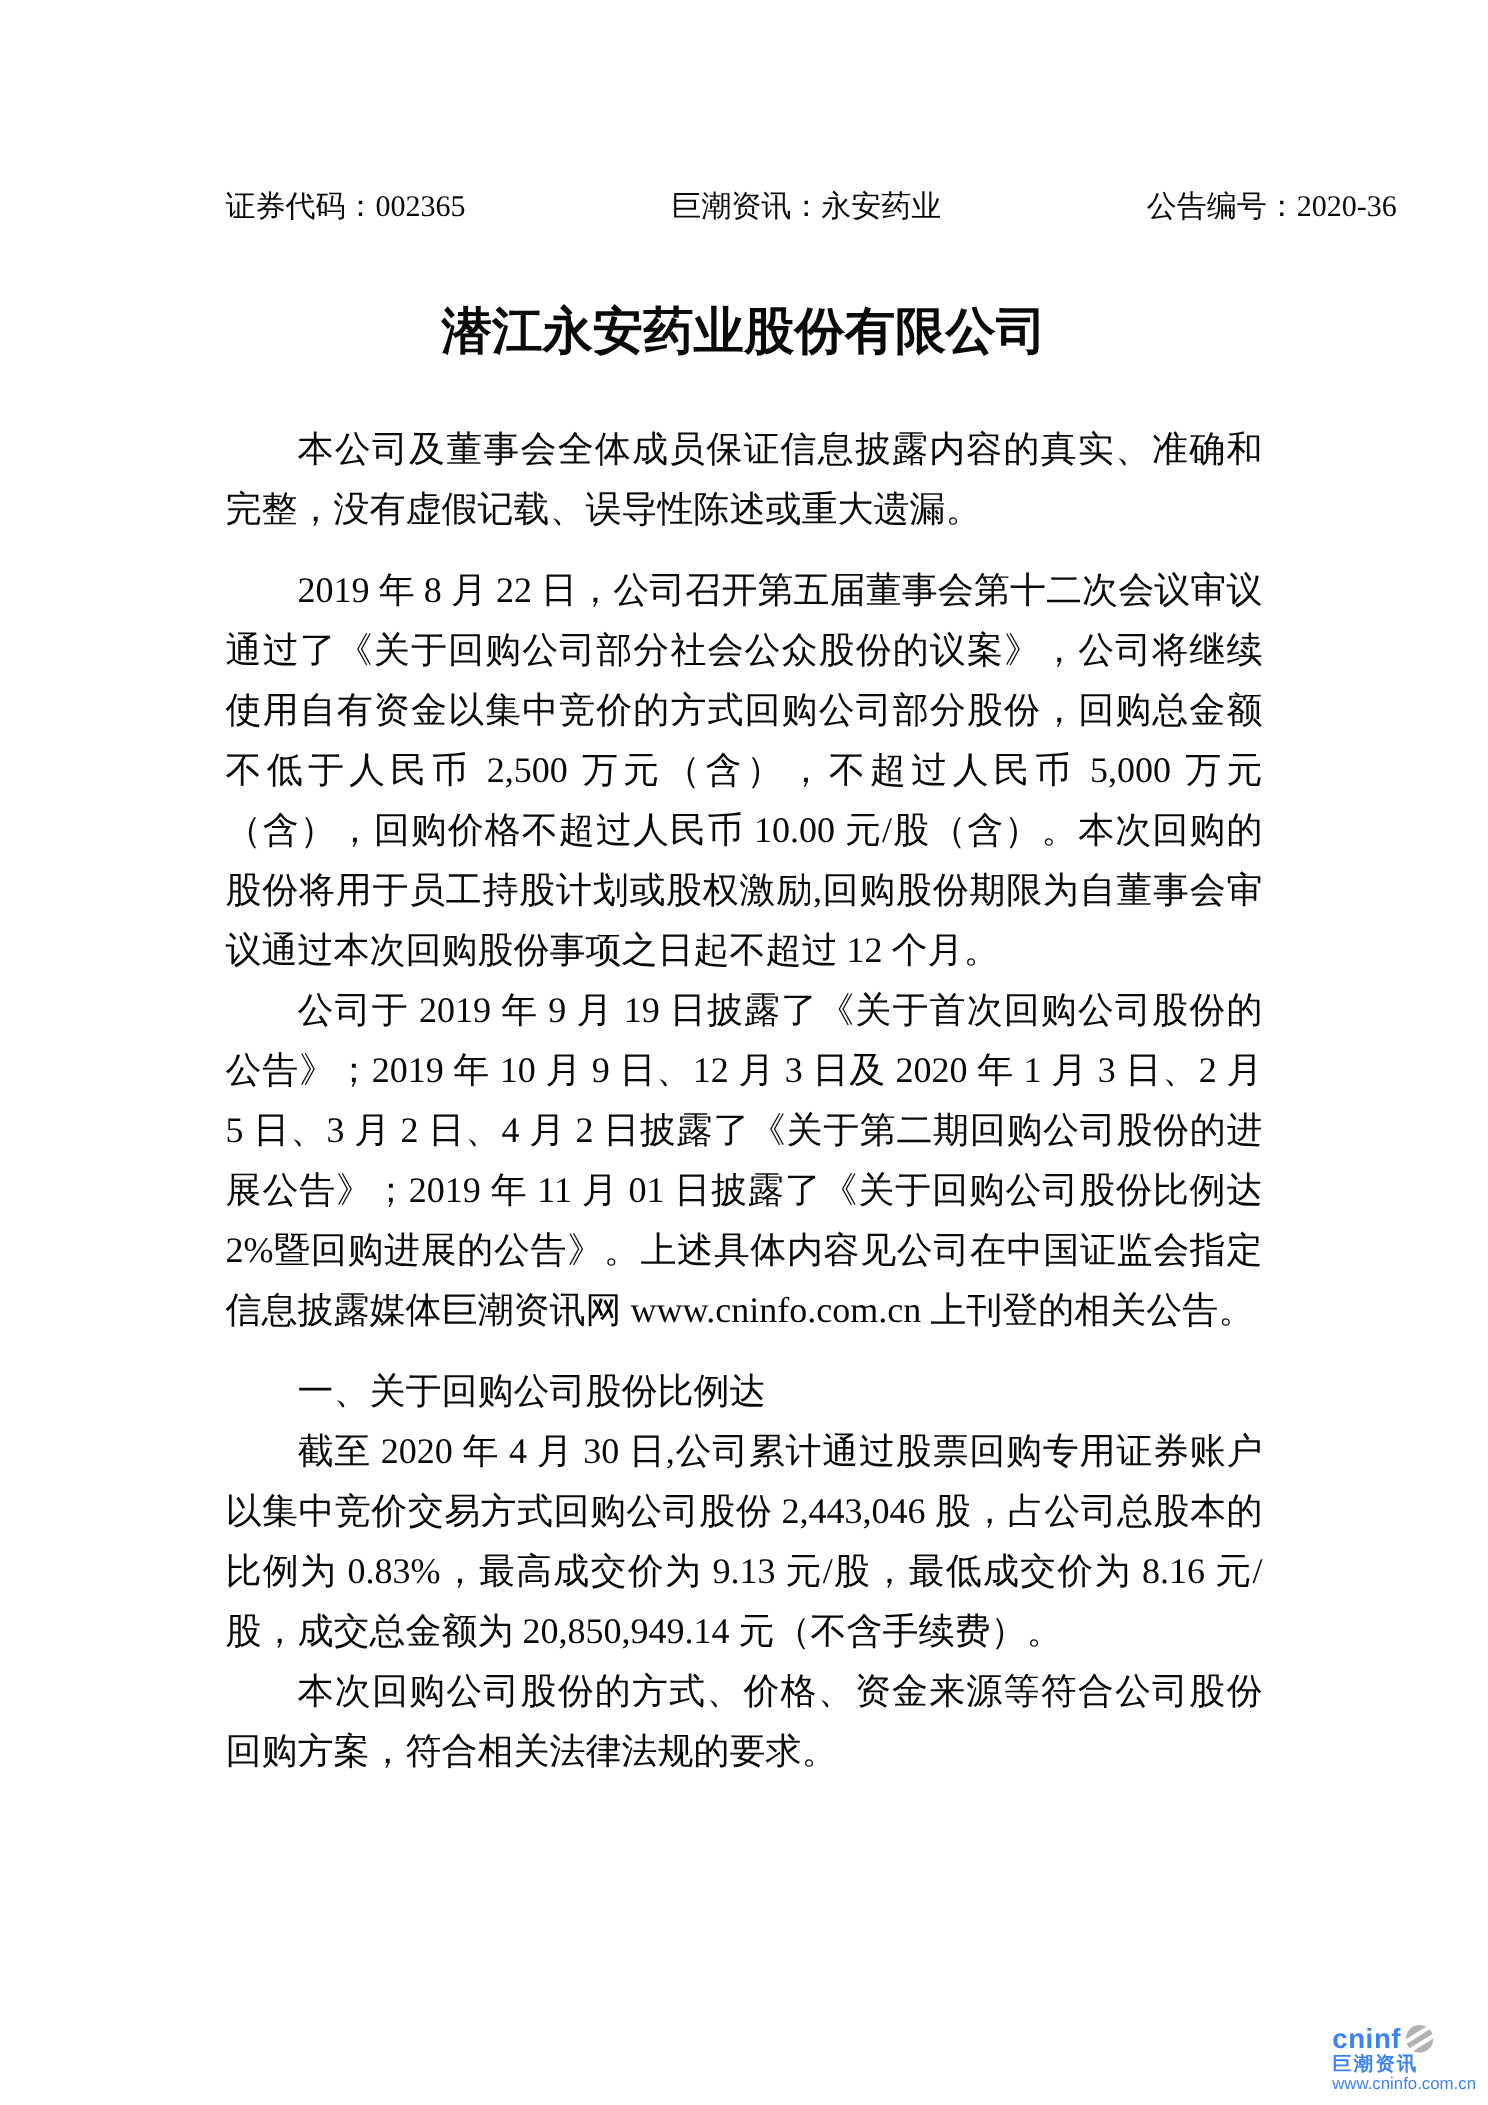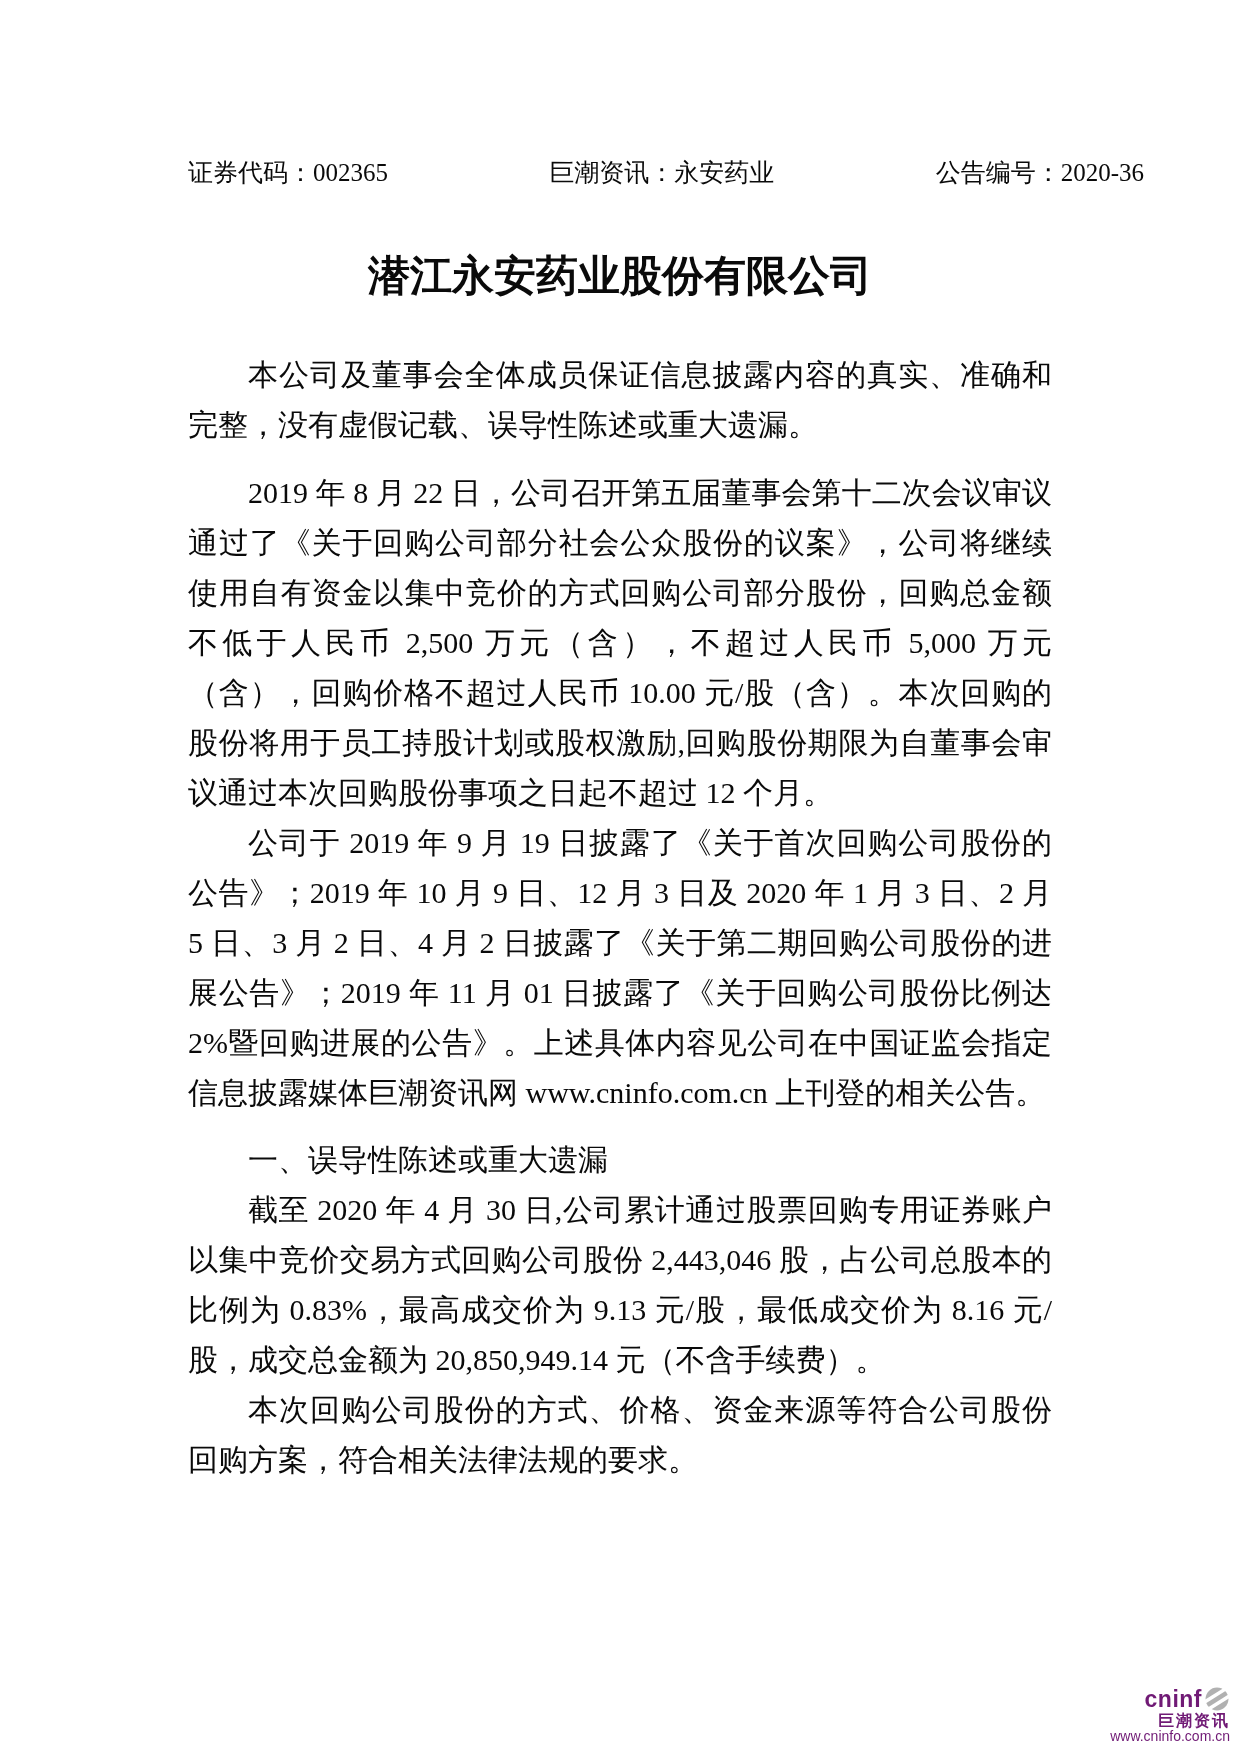--- a/index.html
+++ b/index.html
@@ -19,7 +19,7 @@
   .doc-header {
     display: flex;
     justify-content: space-between;
-    margin: 148px 96px 0 188px;
+    margin: 148px 76px 0 188px;
     font-size: 25px;
     line-height: 50px;
     white-space: nowrap;

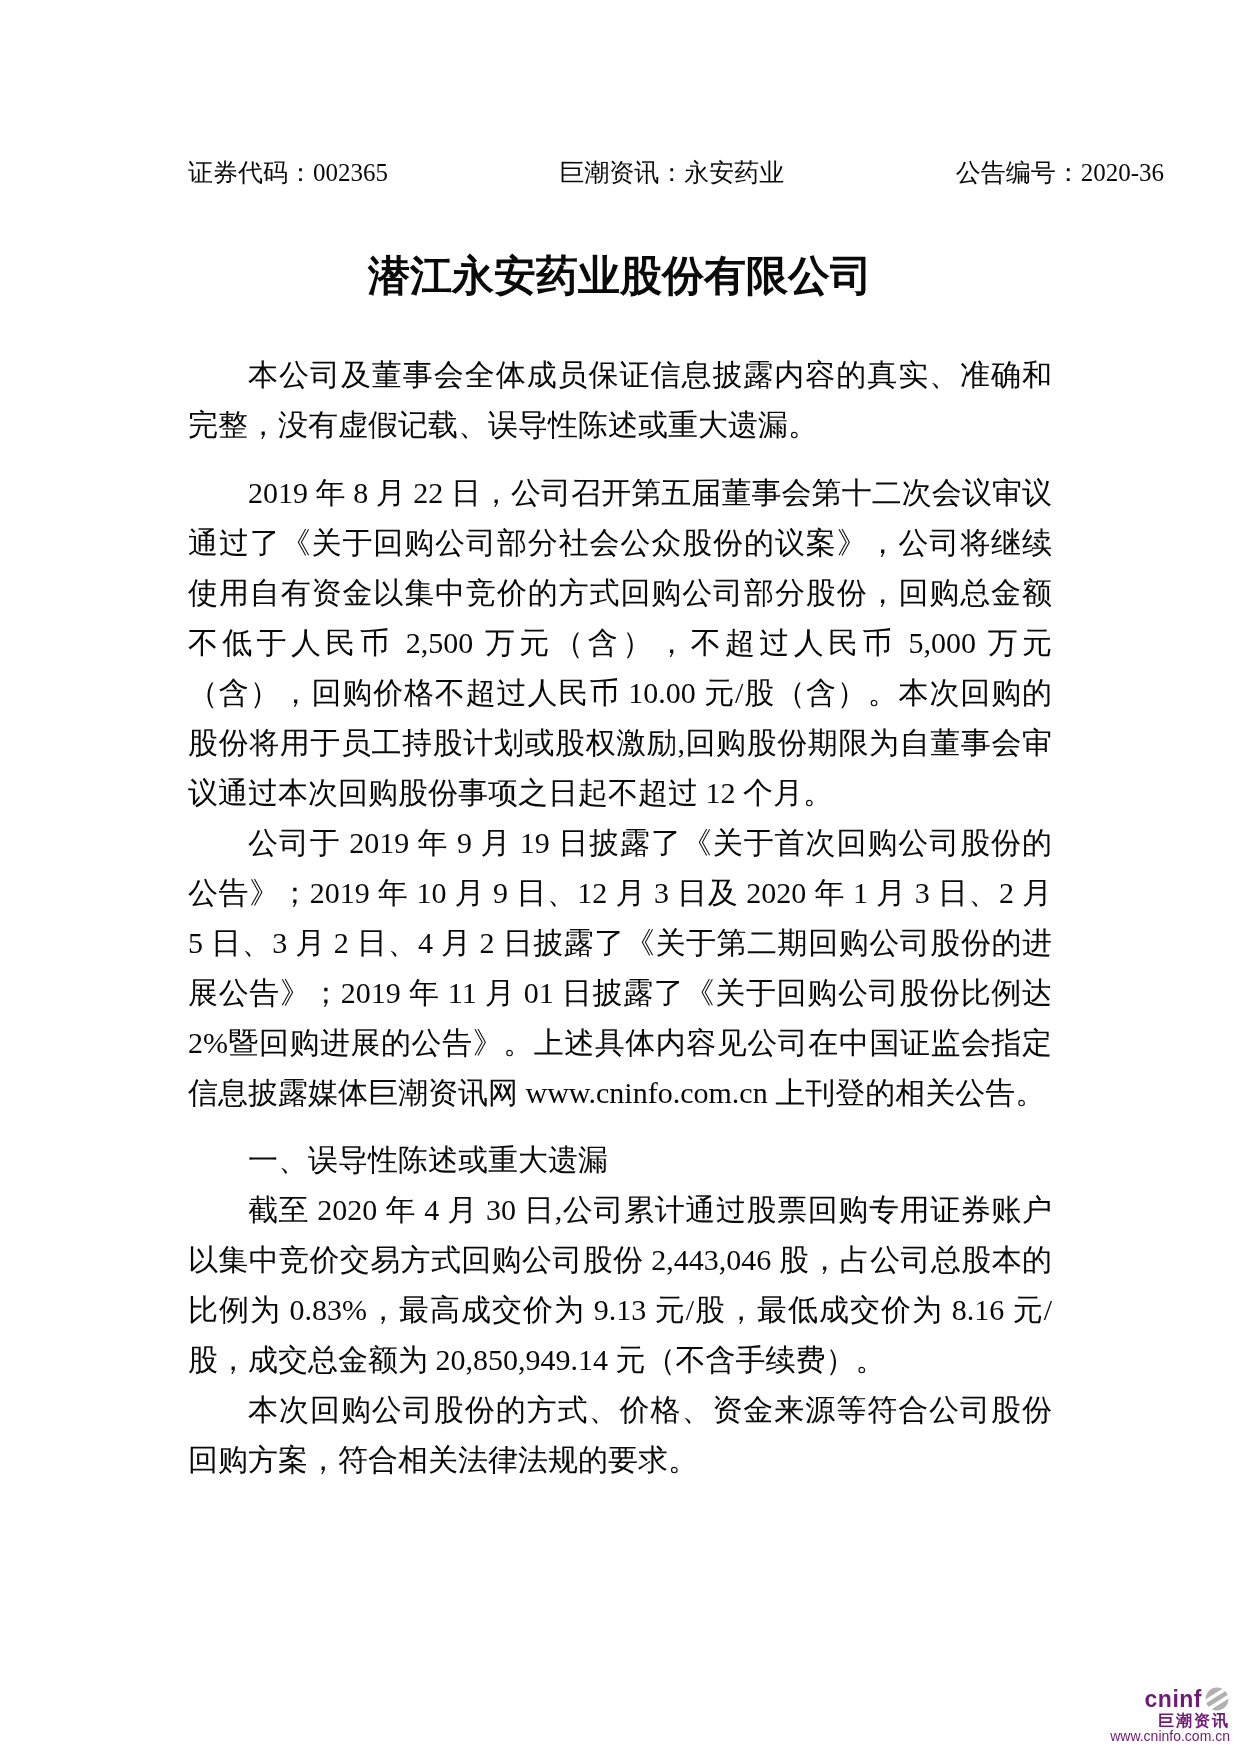--- a/index.html
+++ b/index.html
@@ -107,7 +107,7 @@
     <p class="pledge">本公司及董事会全体成员保证信息披露内容的真实、准确和完整，没有虚假记载、误导性陈述或重大遗漏。</p>
     <p>2019 年 8 月 22 日，公司召开第五届董事会第十二次会议审议通过了《关于回购公司部分社会公众股份的议案》，公司将继续使用自有资金以集中竞价的方式回购公司部分股份，回购总金额不低于人民币 2,500 万元（含），不超过人民币 5,000 万元（含），回购价格不超过人民币 10.00 元/股（含）。本次回购的股份将用于员工持股计划或股权激励,回购股份期限为自董事会审议通过本次回购股份事项之日起不超过 12 个月。</p>
     <p>公司于 2019 年 9 月 19 日披露了《关于首次回购公司股份的公告》；2019 年 10 月 9 日、12 月 3 日及 2020 年 1 月 3 日、2 月 5 日、3 月 2 日、4 月 2 日披露了《关于第二期回购公司股份的进展公告》；2019 年 11 月 01 日披露了《关于回购公司股份比例达 2%暨回购进展的公告》。上述具体内容见公司在中国证监会指定信息披露媒体巨潮资讯网 www.cninfo.com.cn 上刊登的相关公告。</p>
-    <p class="section-heading">一、误导性陈述或重大遗漏</p>
+    <p class="section-heading">一、关于回购公司股份比例达</p>
     <p>截至 2020 年 4 月 30 日,公司累计通过股票回购专用证券账户以集中竞价交易方式回购公司股份 2,443,046 股，占公司总股本的比例为 0.83%，最高成交价为 9.13 元/股，最低成交价为 8.16 元/股，成交总金额为 20,850,949.14 元（不含手续费）。</p>
     <p>本次回购公司股份的方式、价格、资金来源等符合公司股份回购方案，符合相关法律法规的要求。</p>
   </div>

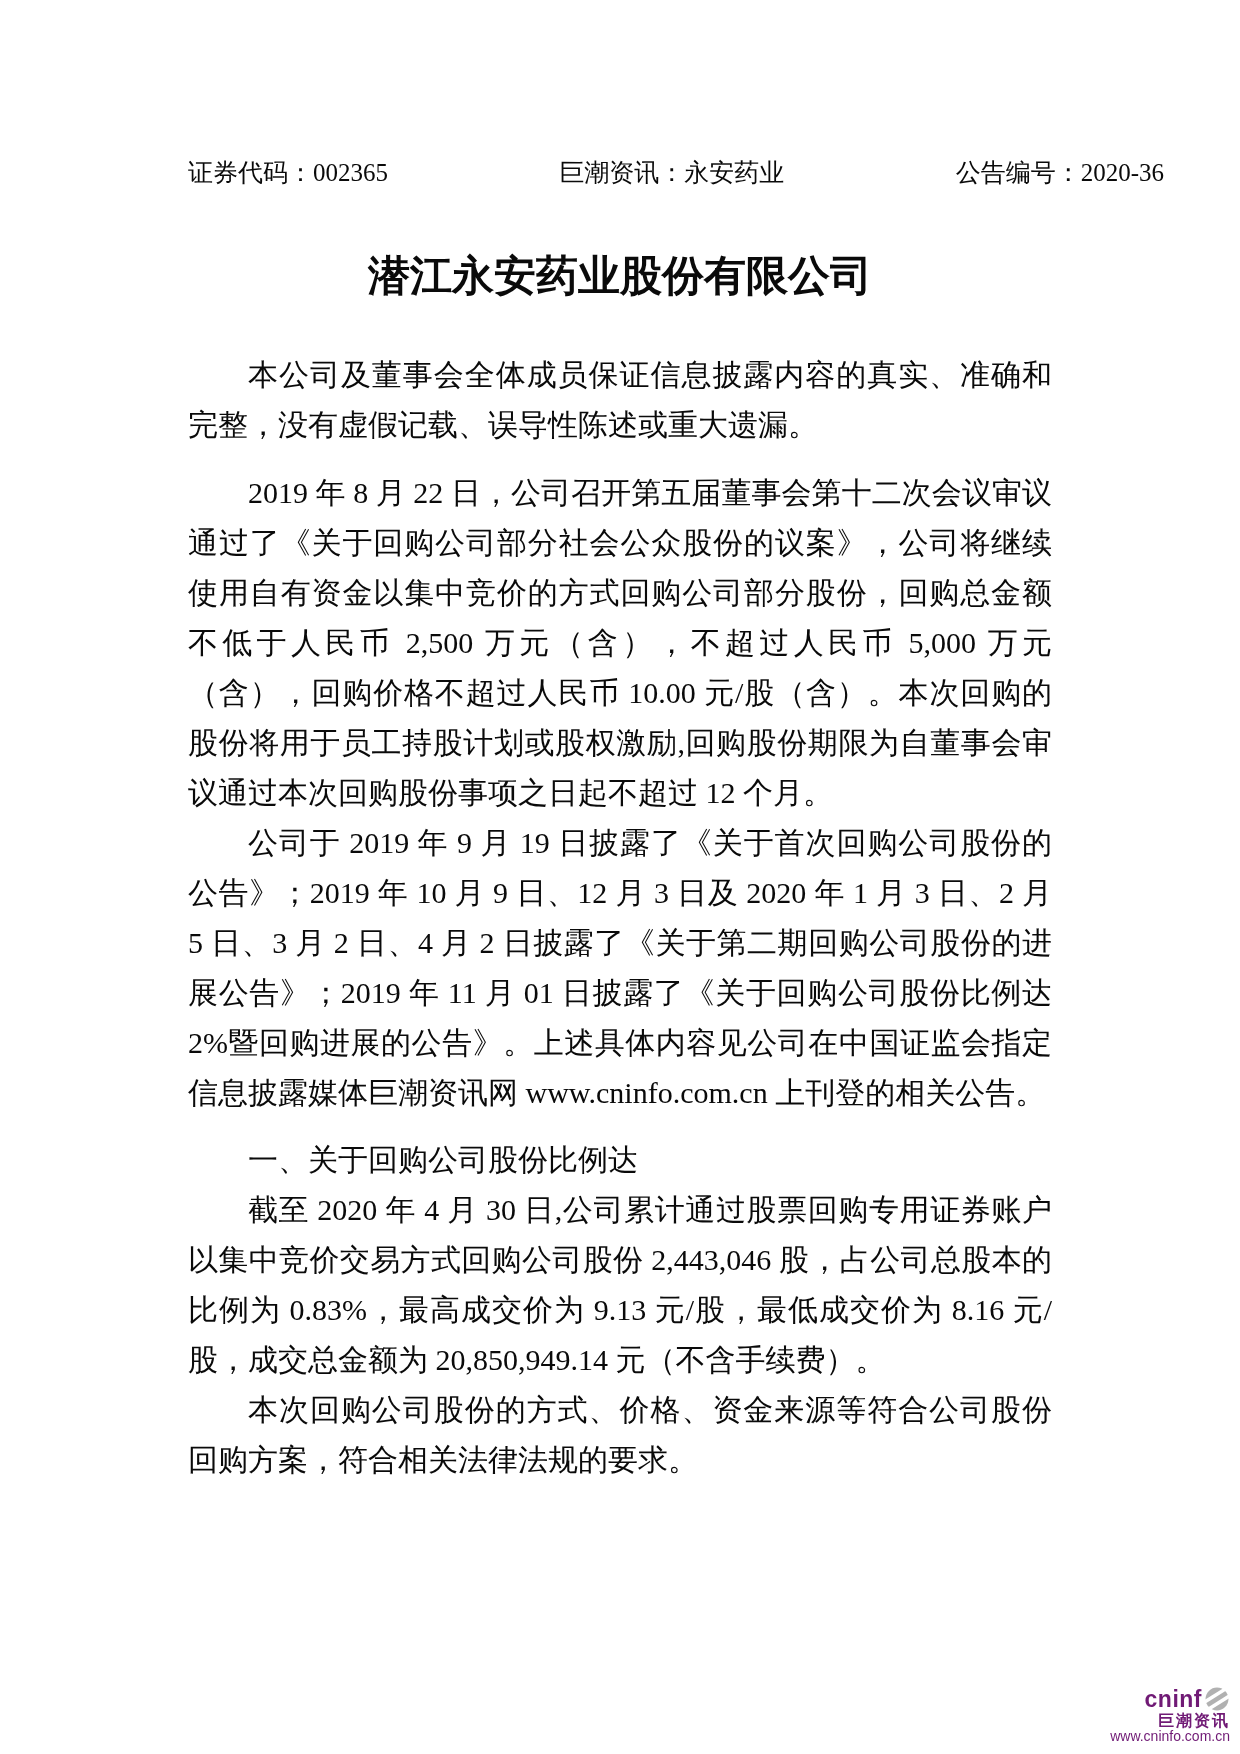--- a/index.html
+++ b/index.html
@@ -62,8 +62,8 @@
     bottom: 10px;
     display: flex;
     flex-direction: column;
-    align-items: flex-end;
-    color: #701a75;
+    align-items: flex-start;
+    color: #3b82f6;
     font-family: "Liberation Sans", "DejaVu Sans", sans-serif;
   }
   .logo-row {

